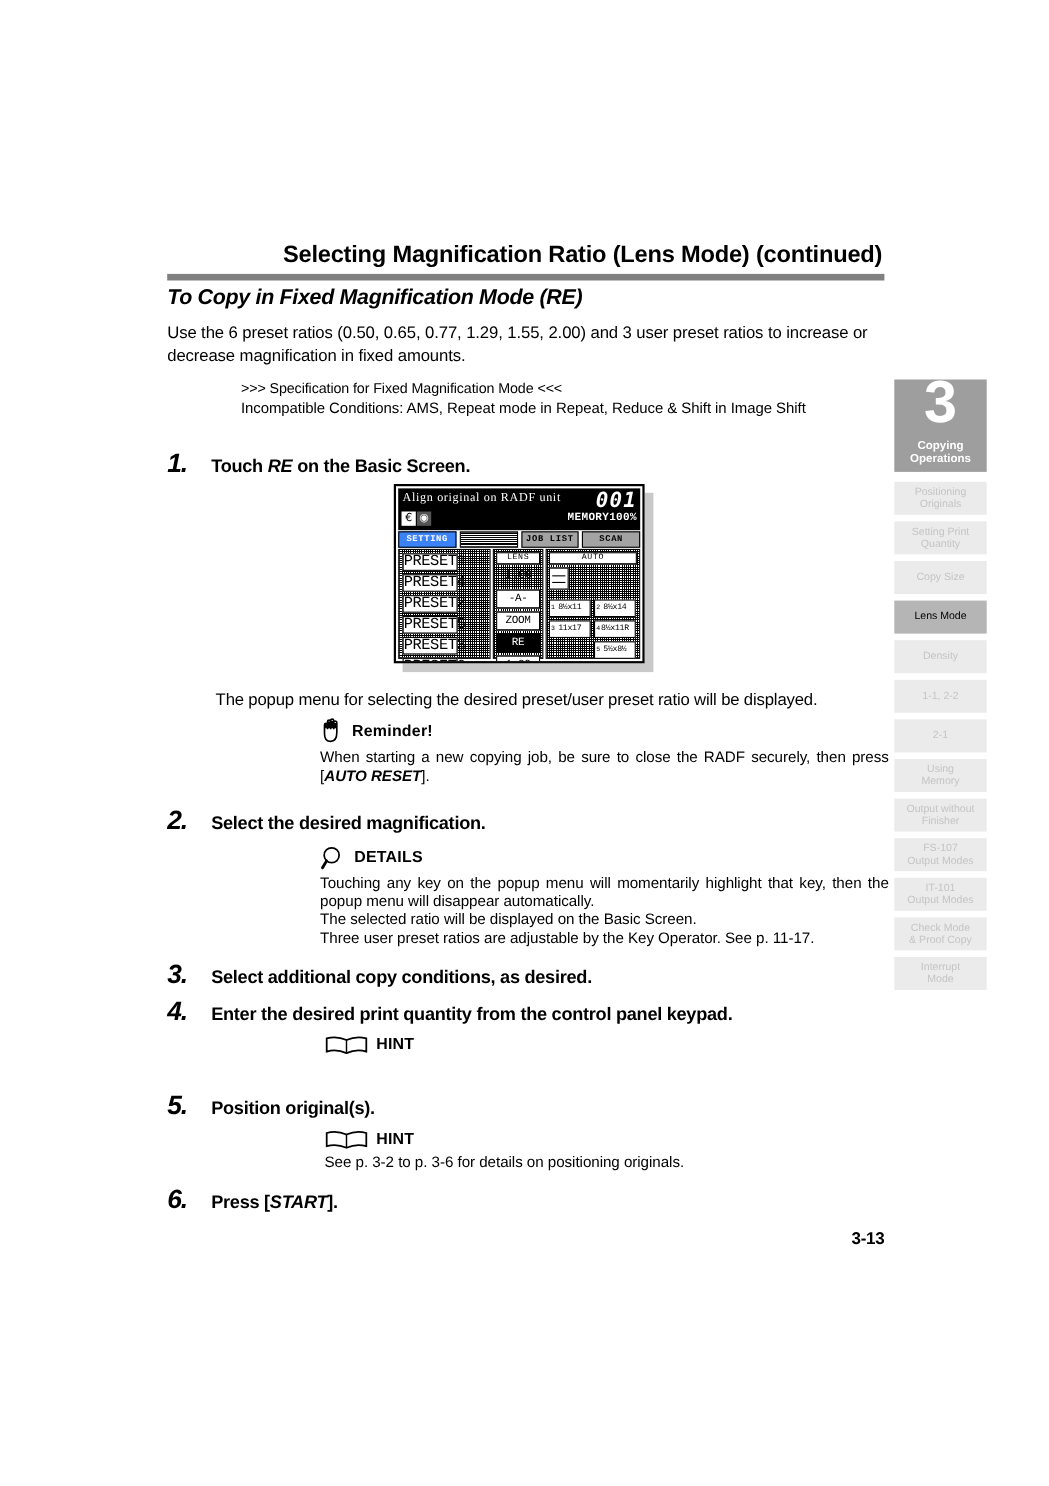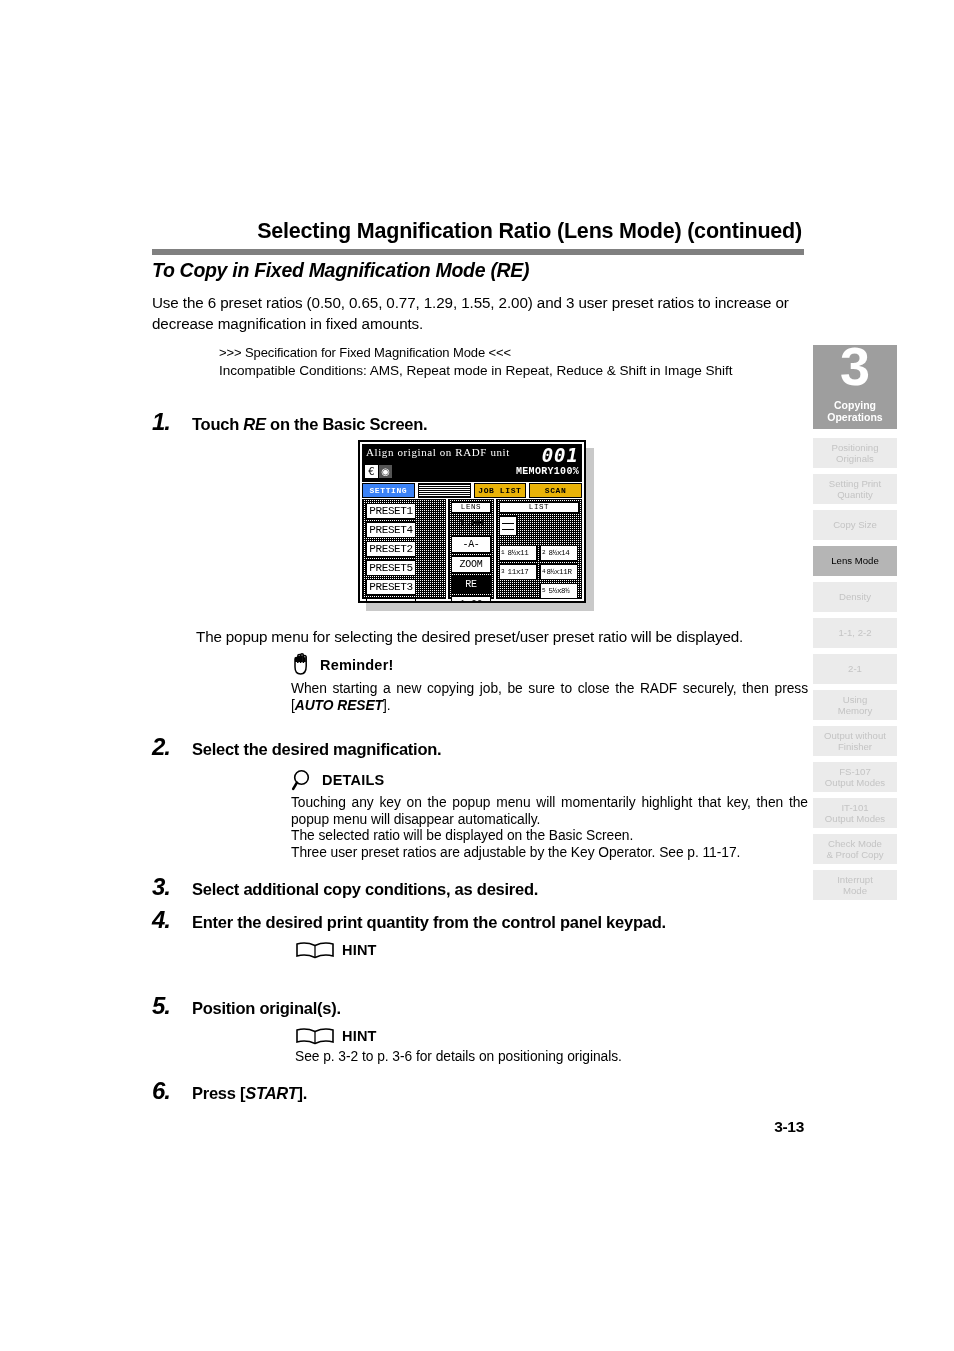--- a/index.html
+++ b/index.html
@@ -104,7 +104,7 @@
   .ltab {
     flex:1; border:1px solid #000; font-size:8px; font-weight:bold;
     text-align:center; line-height:13px; letter-spacing:0.6px;
-    background:#eab308;
+    background:#a3a3a3;
   }
   .ltab.sel { background:#3b82f6; color:#fff; }
   .ltab.dim {

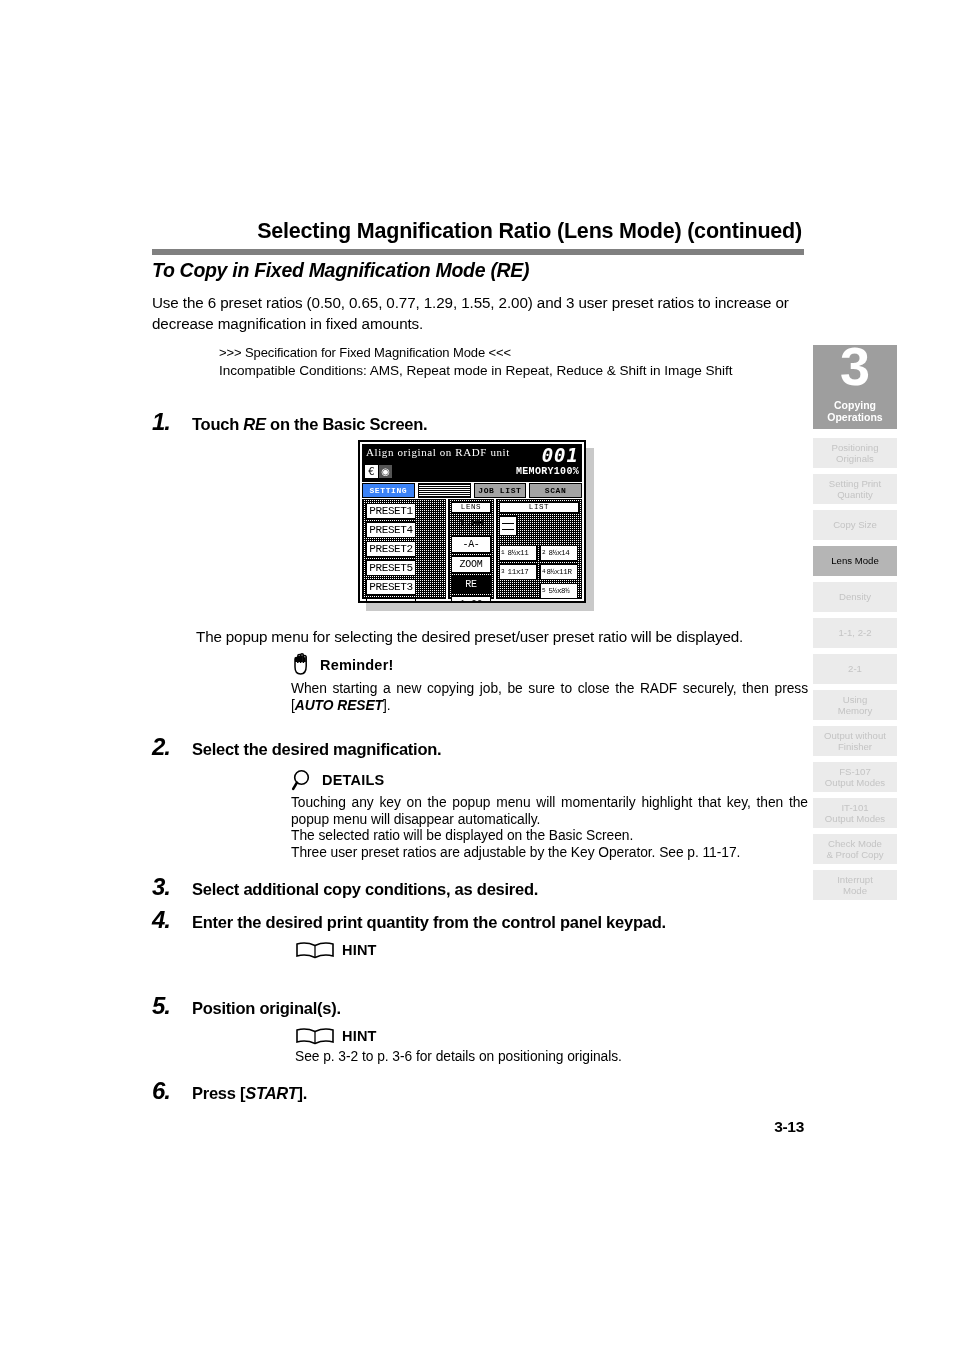--- a/index.html
+++ b/index.html
@@ -124,7 +124,7 @@
   .col-presets { width:112px; padding:3px; display:flex; flex-wrap:wrap; gap:3px 3px; align-content:flex-start; }
   .pbtn {
     width:50px; height:16px; border:1px solid #000; background:#fff;
-    font-size:11px; text-align:center; line-height:14px; letter-spacing:-0.4px;
+    font-size:14px; text-align:center; line-height:14px; letter-spacing:-0.4px;
   }
   .col-lens { width:46px; padding:2px; }
   .col-size { flex:1; padding:2px; }

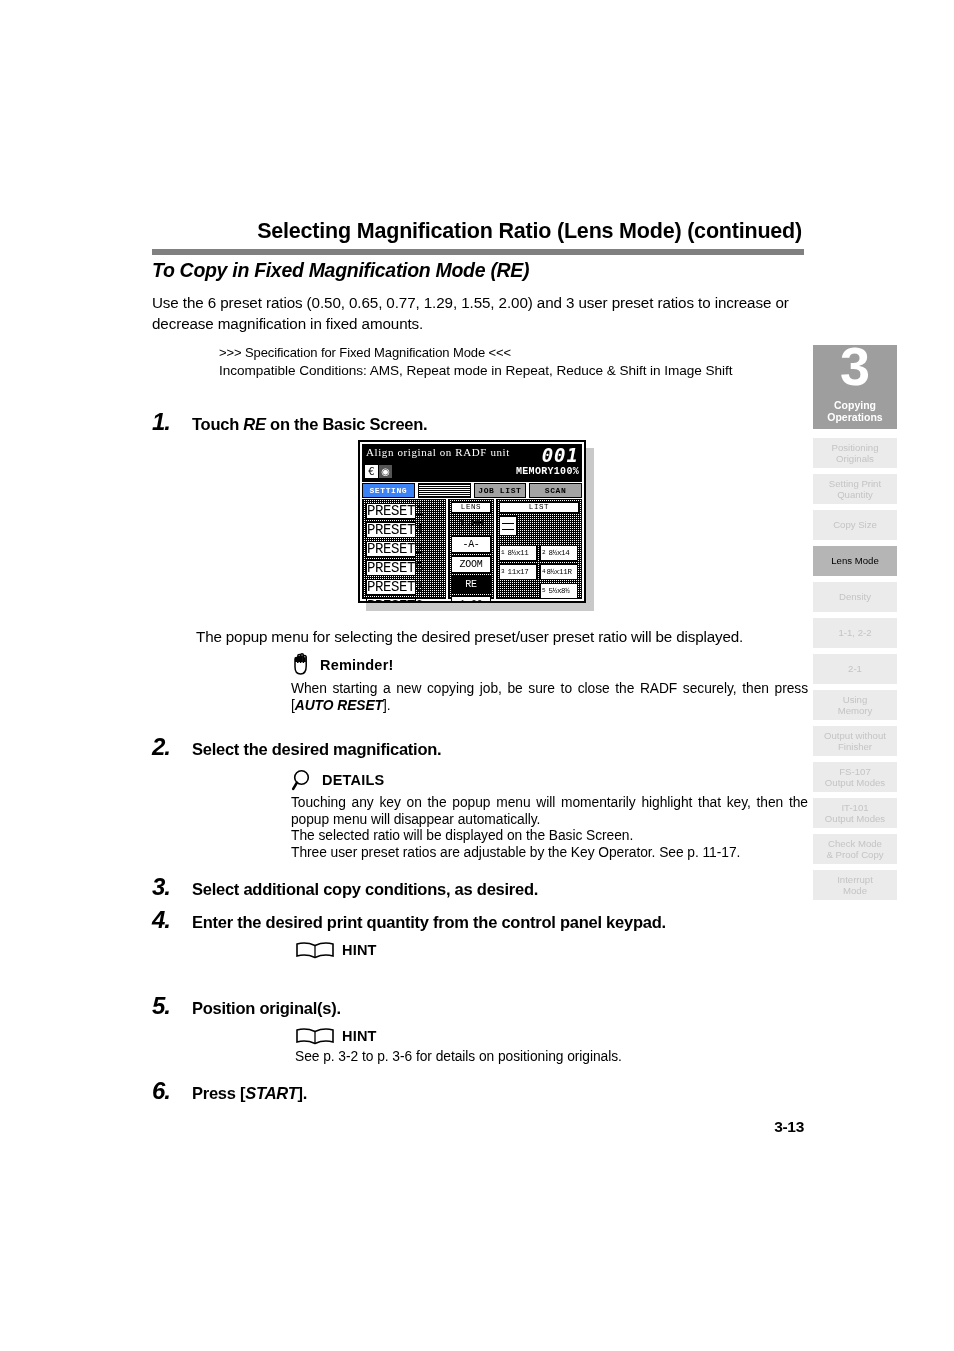--- a/index.html
+++ b/index.html
@@ -273,7 +273,7 @@
         </div>
 
         <div class="col col-size dith">
-          <div class="colhdr">LIST</div>
+          <div class="colhdr">AUTO</div>
           <div class="size-grid">
             <div class="tray-ico"></div>
             <div class="spacer-row"></div>

